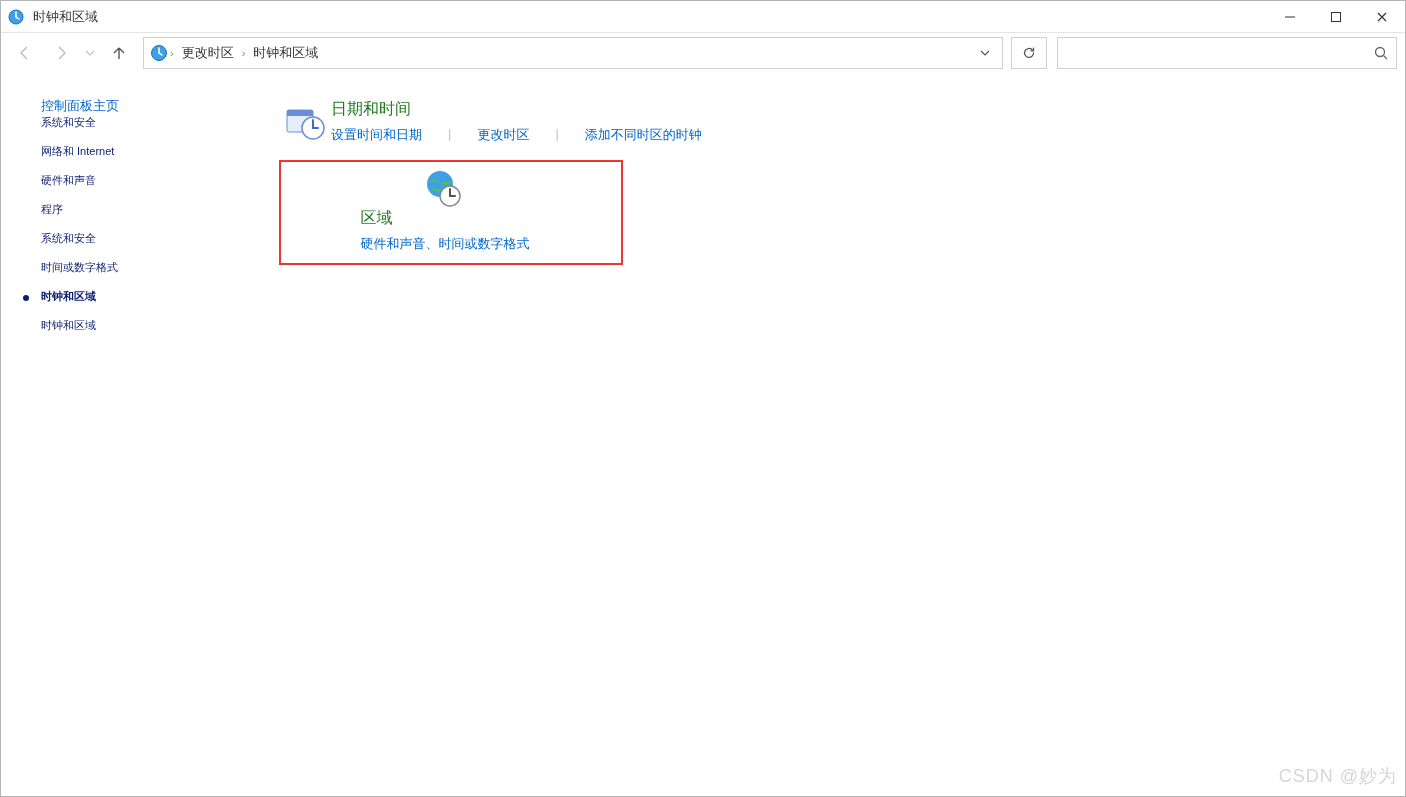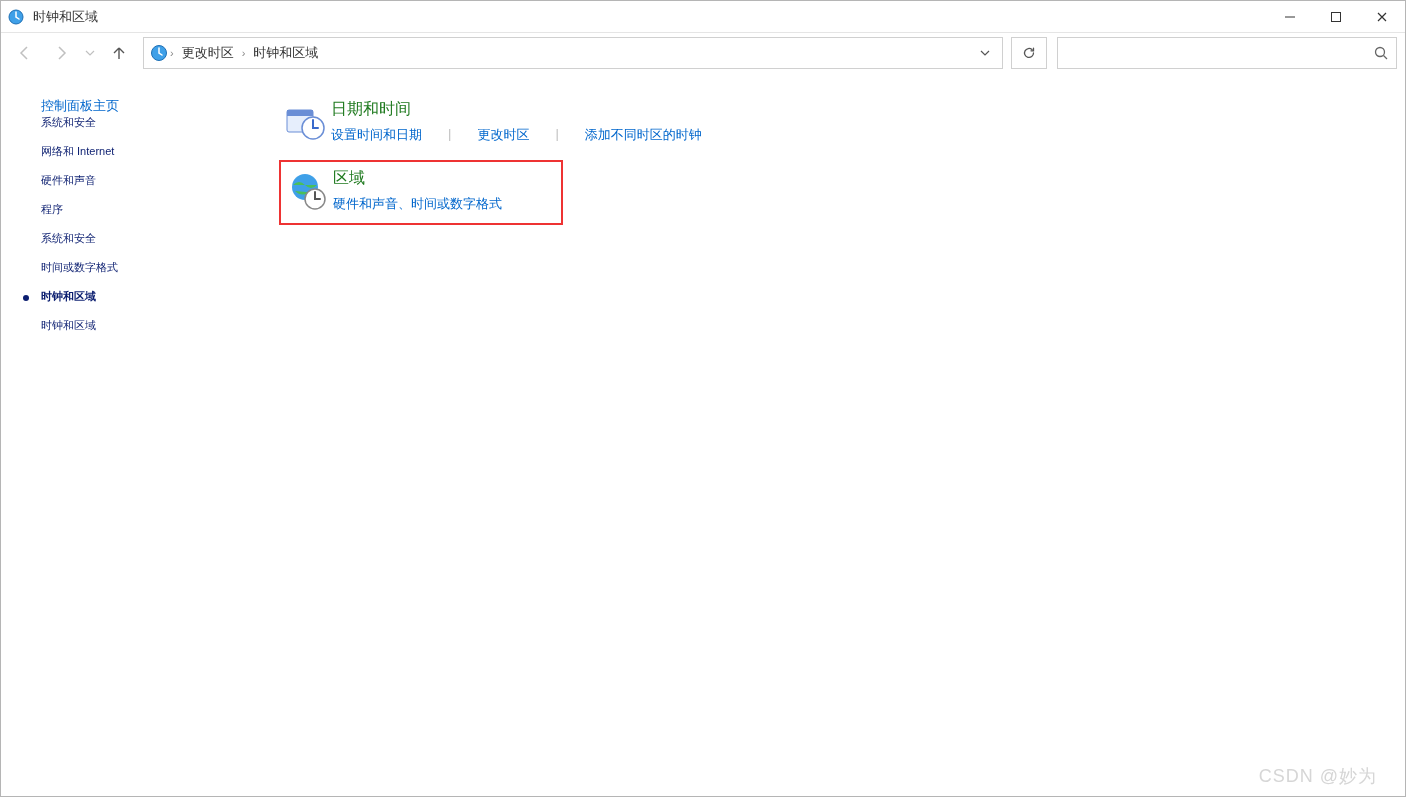--- a/index.html
+++ b/index.html
@@ -80,7 +80,7 @@
   }
   .main { flex:1; padding: 20px 0 0 18px; position:relative; }
   .category { display:flex; align-items:center; padding:6px 18px 10px 6px; margin-bottom:6px;}
-  .category.highlighted { border:2px solid #e33; width:284px; }
+  .category.highlighted { border:2px solid #e33; width:344px;flex-direction:column; }
   .cat-icon { width:40px; height:40px; flex:0 0 40px; margin-right:6px; display:flex; align-items:center; justify-content:center;}
   .cat-body { }
   .cat-title { color:#1f7a1f; font-size:16px; margin-bottom:6px; cursor:pointer;}

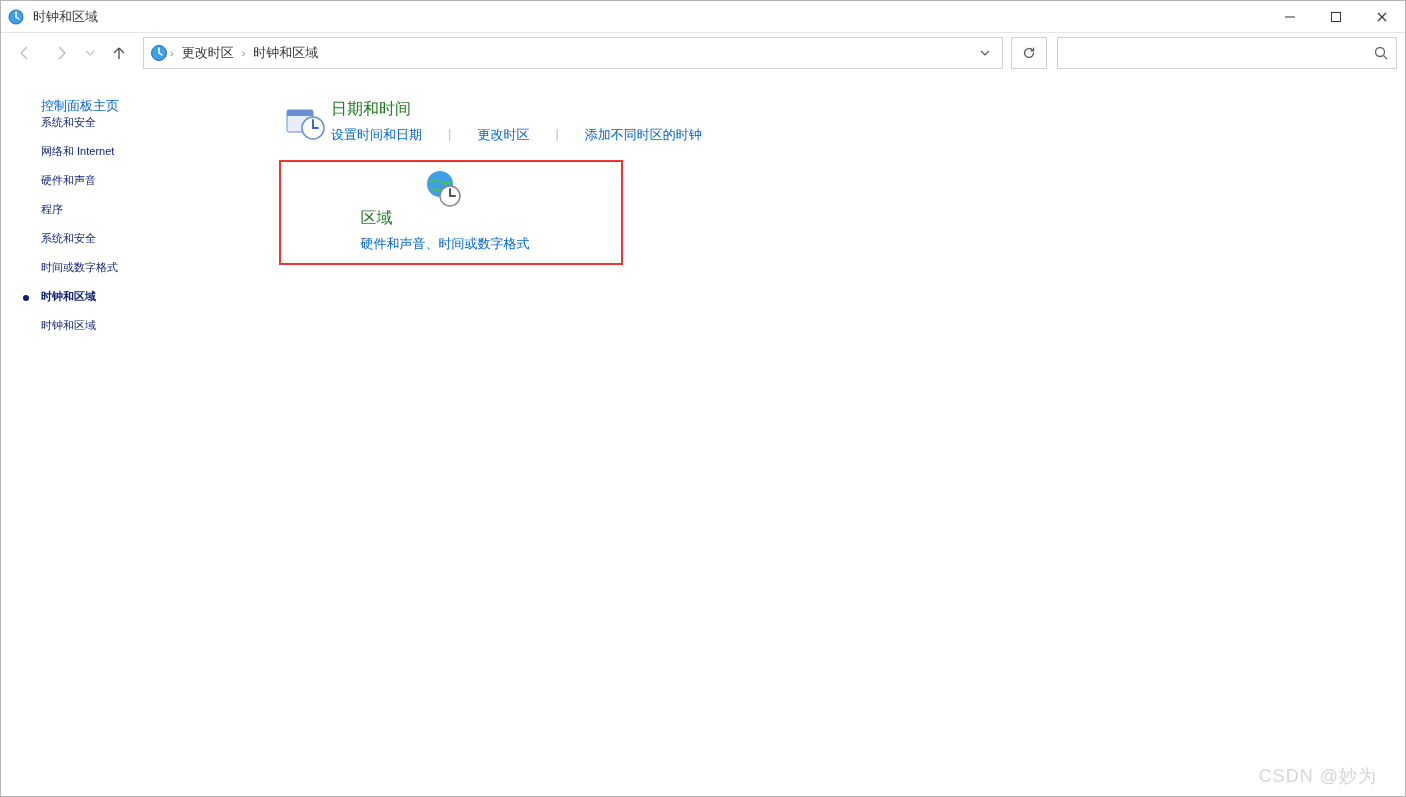--- a/index.html
+++ b/index.html
@@ -88,7 +88,7 @@
   .cat-link { color:#0066cc; font-size:13px; cursor:pointer; white-space:nowrap;}
   .link-sep { color:#c0c0c0; margin:0 10px; }
   .watermark {
-    position:absolute; right:28px; bottom:8px;
+    position:absolute; right:8px; bottom:8px;
     color:#d6d6d6; font-size:18px; letter-spacing:1px;
     pointer-events:none;
   }

